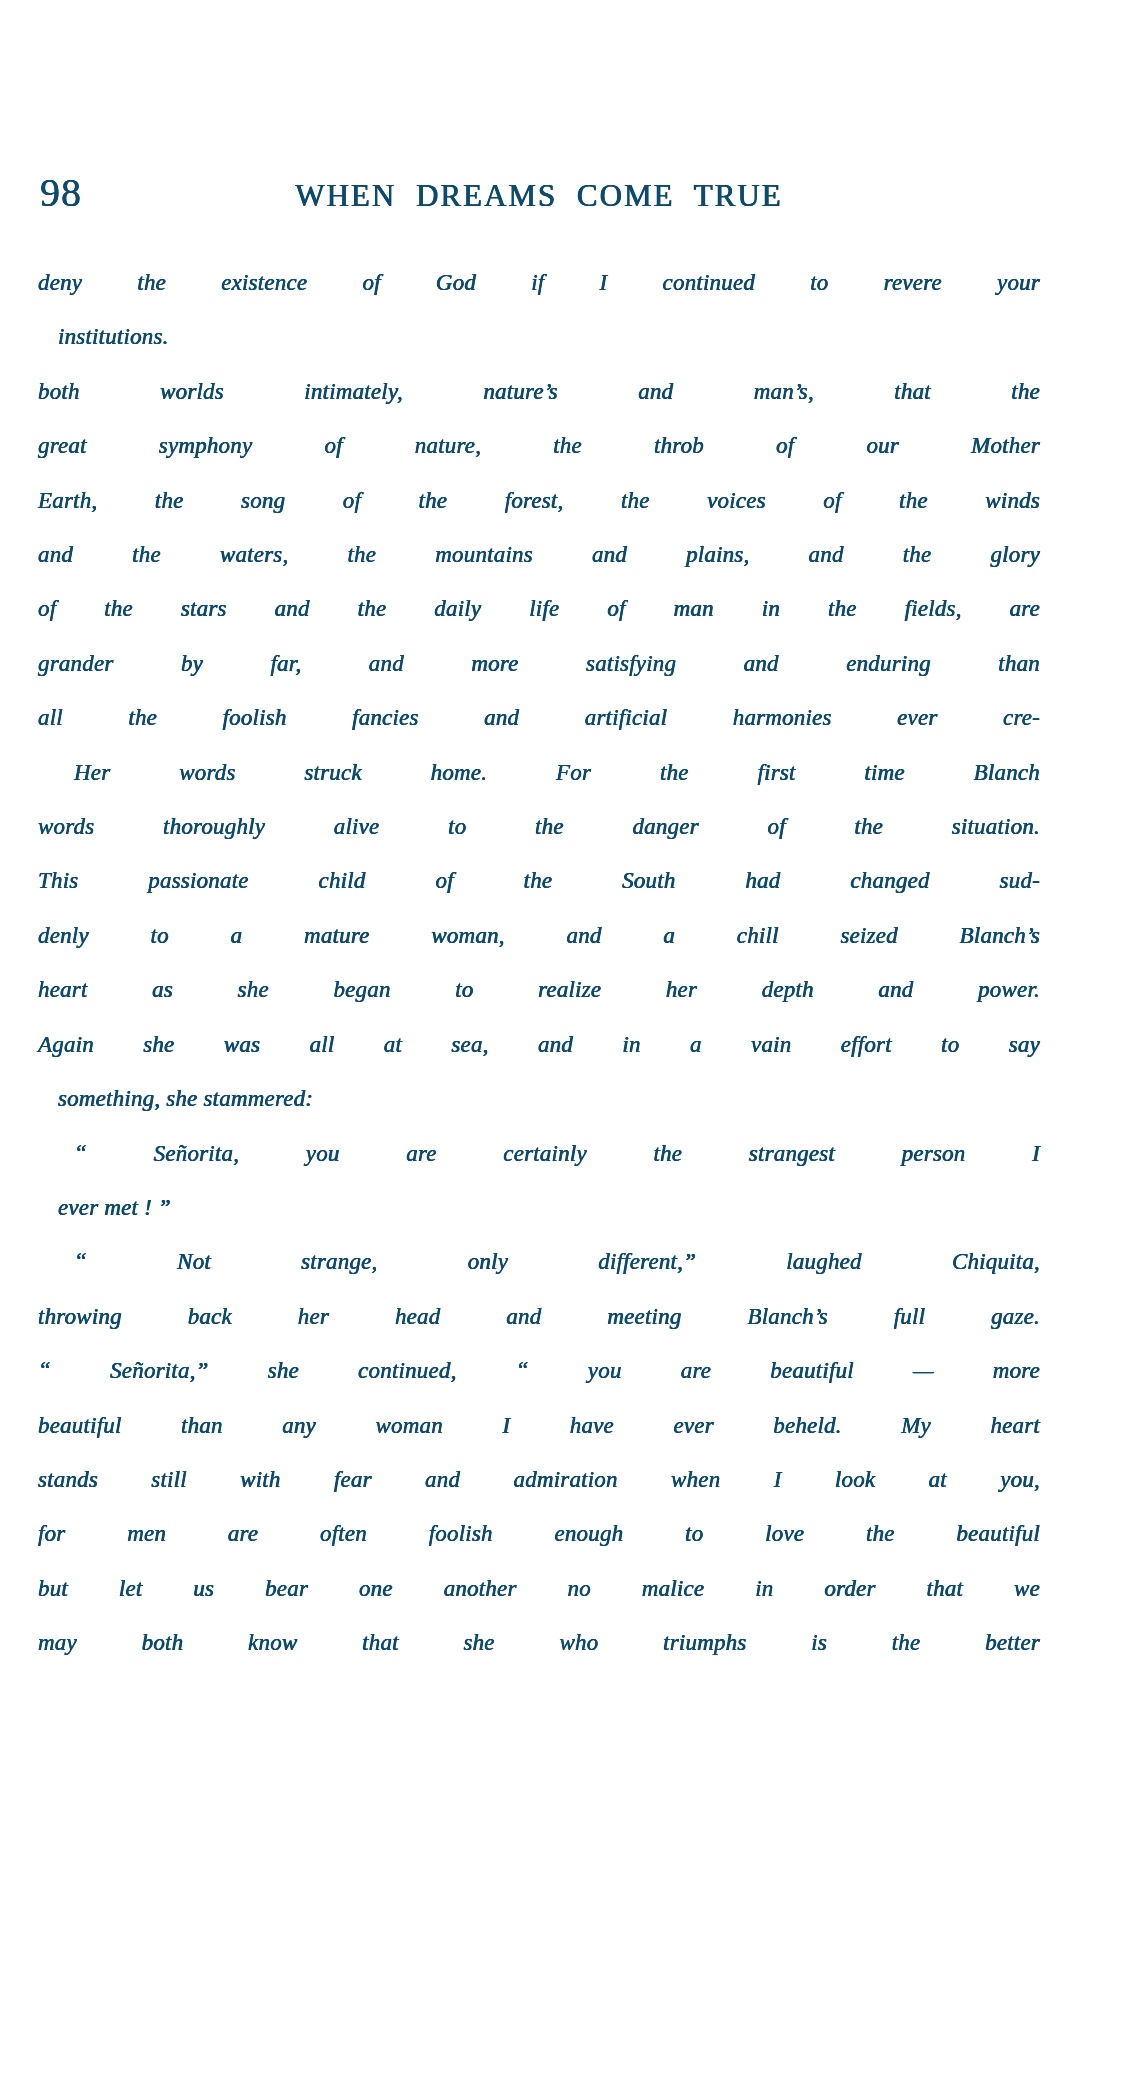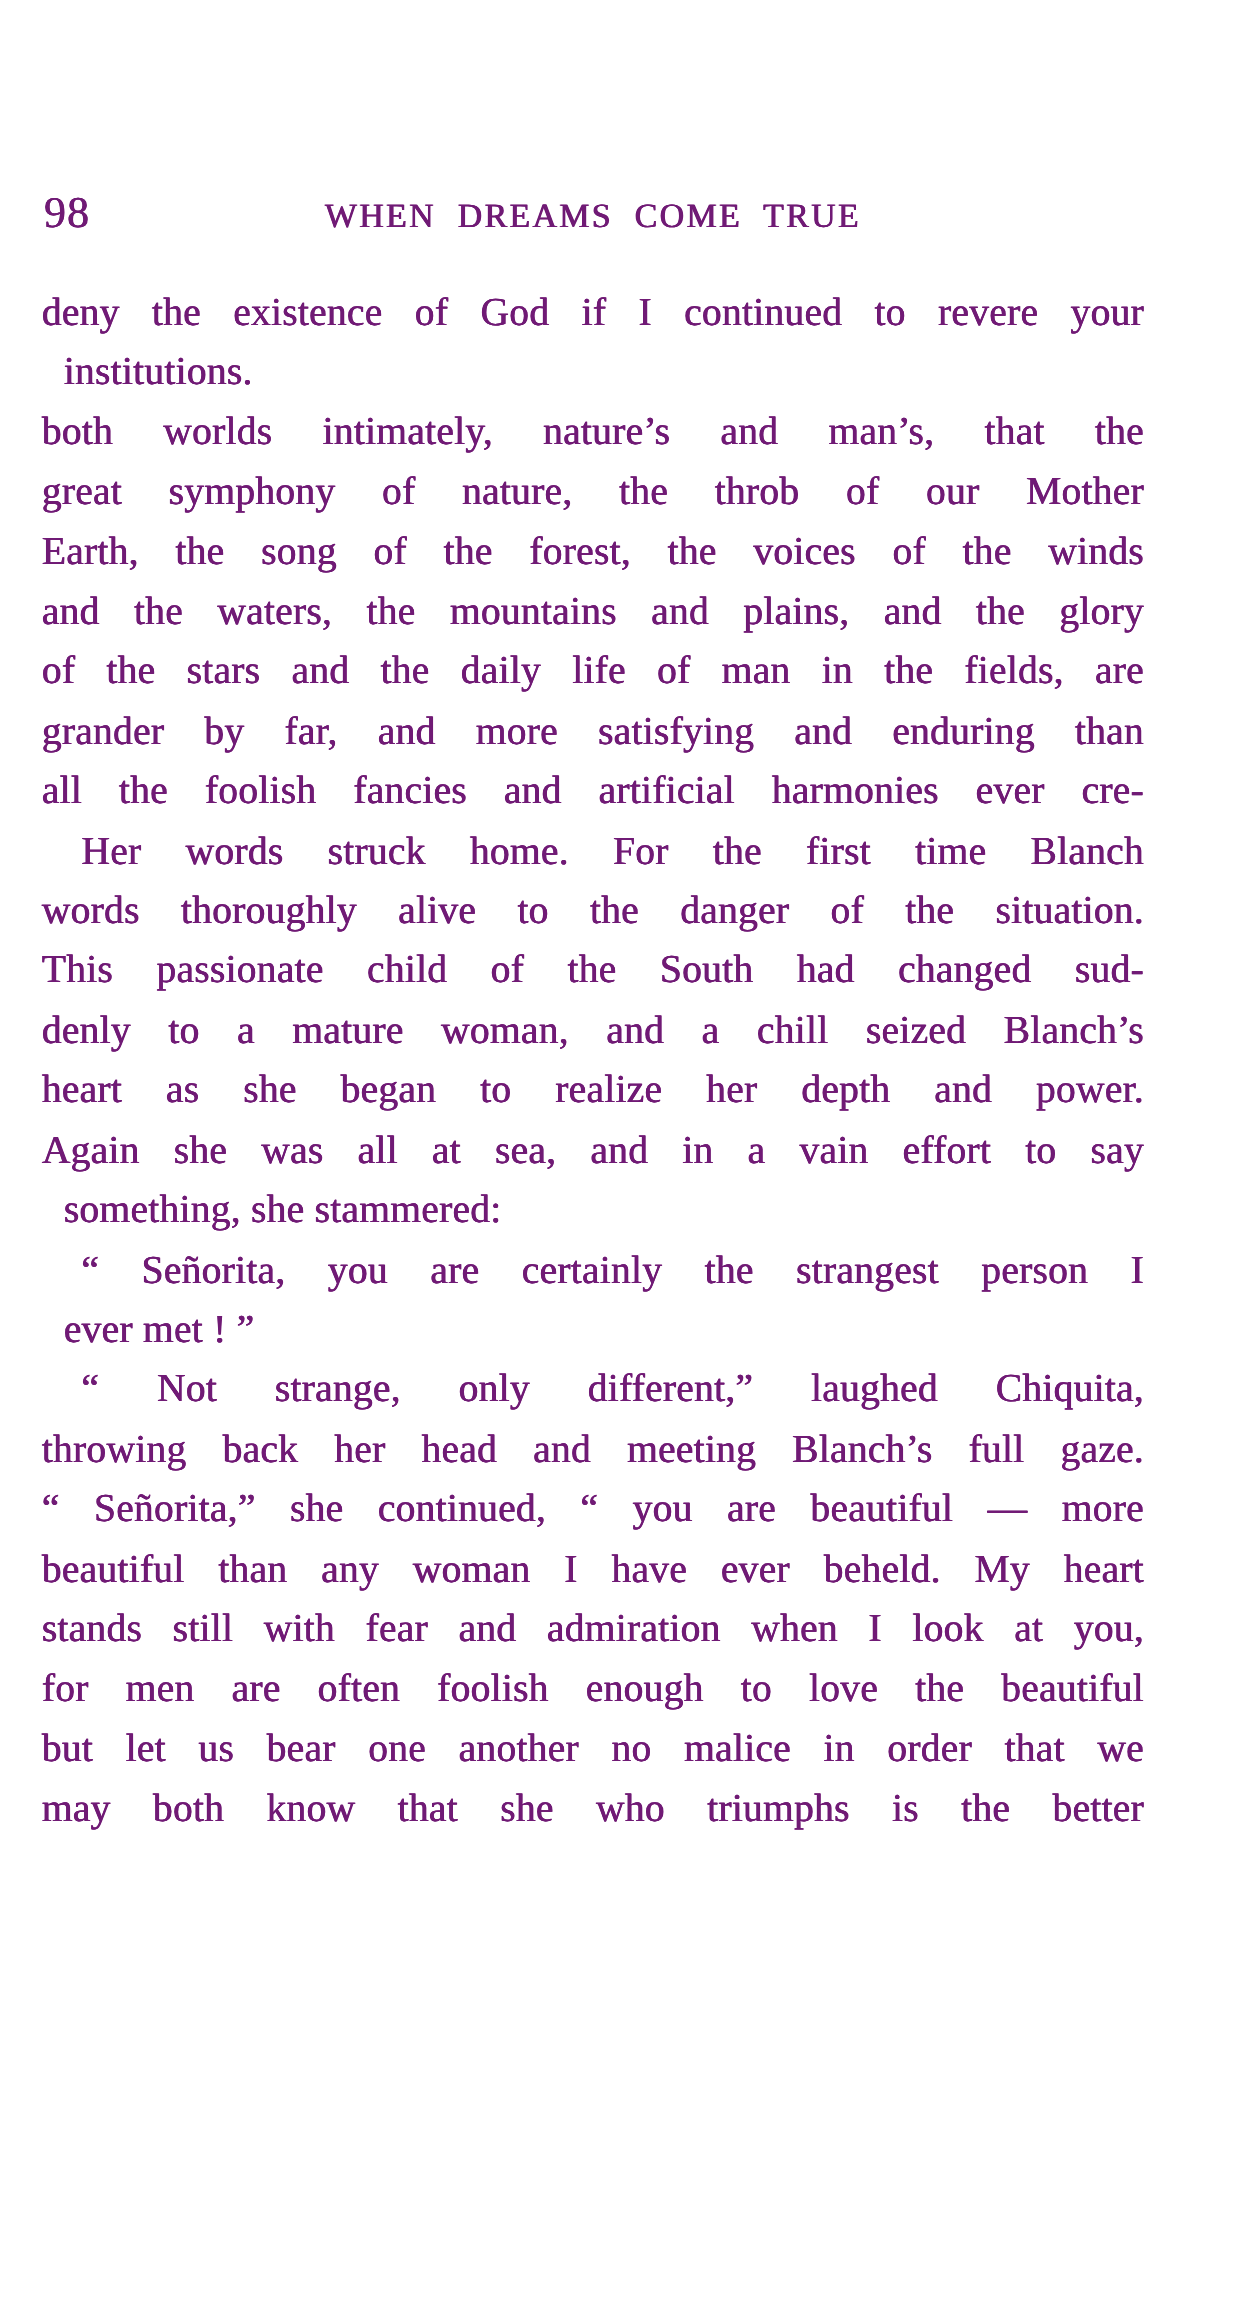--- a/index.html
+++ b/index.html
@@ -13,7 +13,7 @@
     height: 2093px;
     background: #ffffff;
     font-family: "Liberation Serif", serif;
-    color: #701a75;
+    color: #0c4a6e;
     overflow: hidden;
   }
   .header-row {

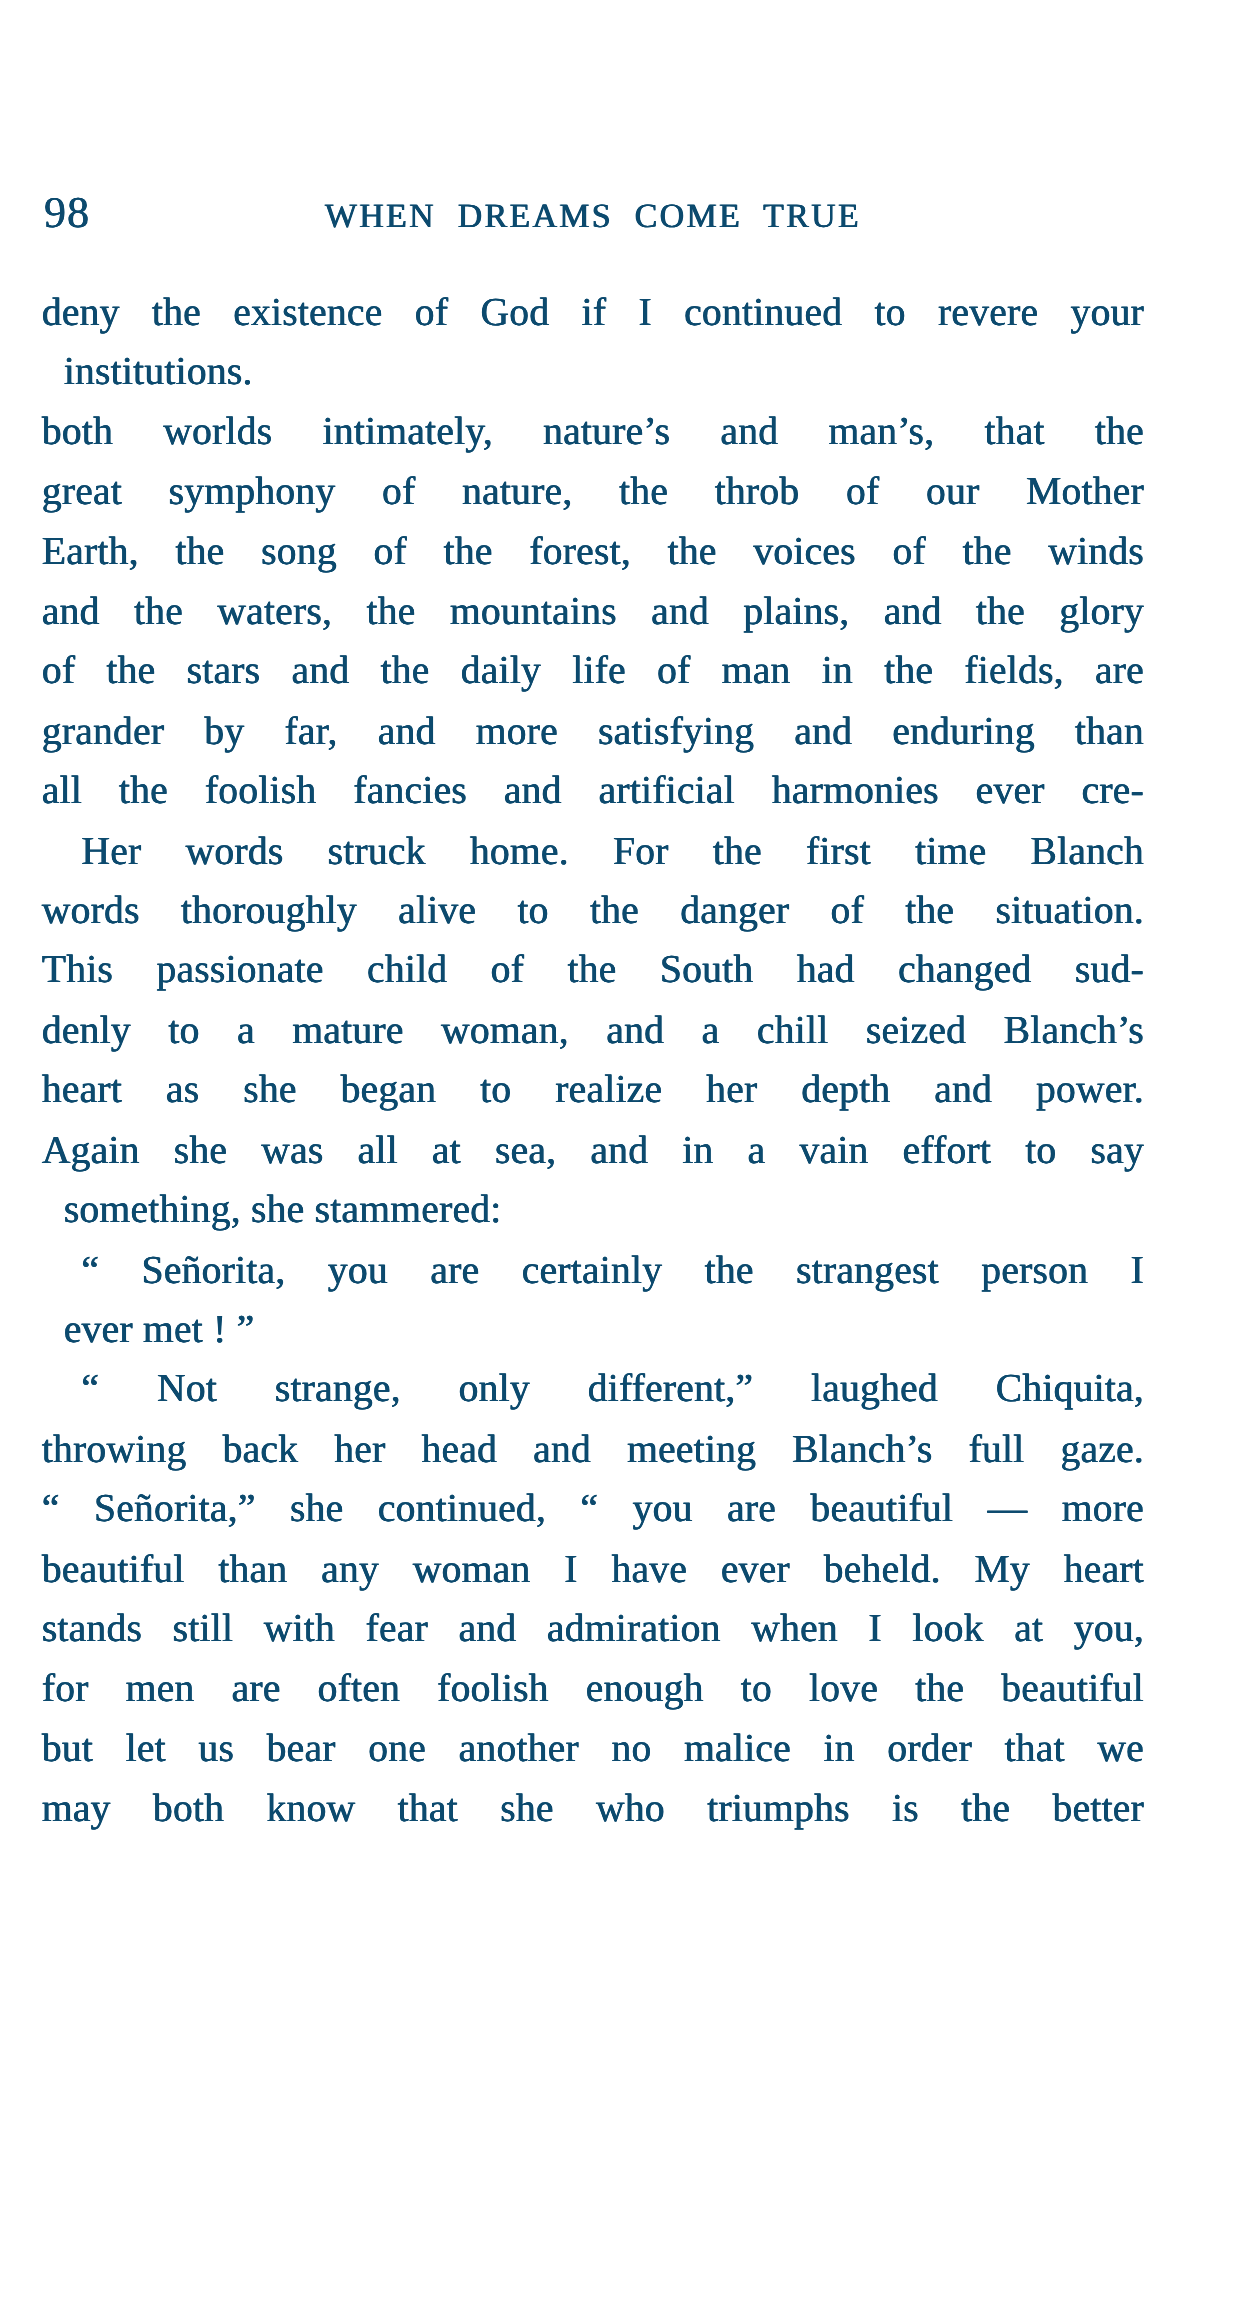--- a/index.html
+++ b/index.html
@@ -48,13 +48,14 @@
     width: 1002px;
   }
   .line {
-    font-size: 36px;
+    font-size: 23px;
     line-height: 54.4px;
     letter-spacing: 0.2px;
     text-align: justify;
     text-align-last: justify;
     white-space: normal;
     text-shadow: 0.3px 0 0 currentColor, -0.3px 0 0 currentColor;
+    font-style: italic;
   }
   .line.para-end {
     text-align-last: left;

